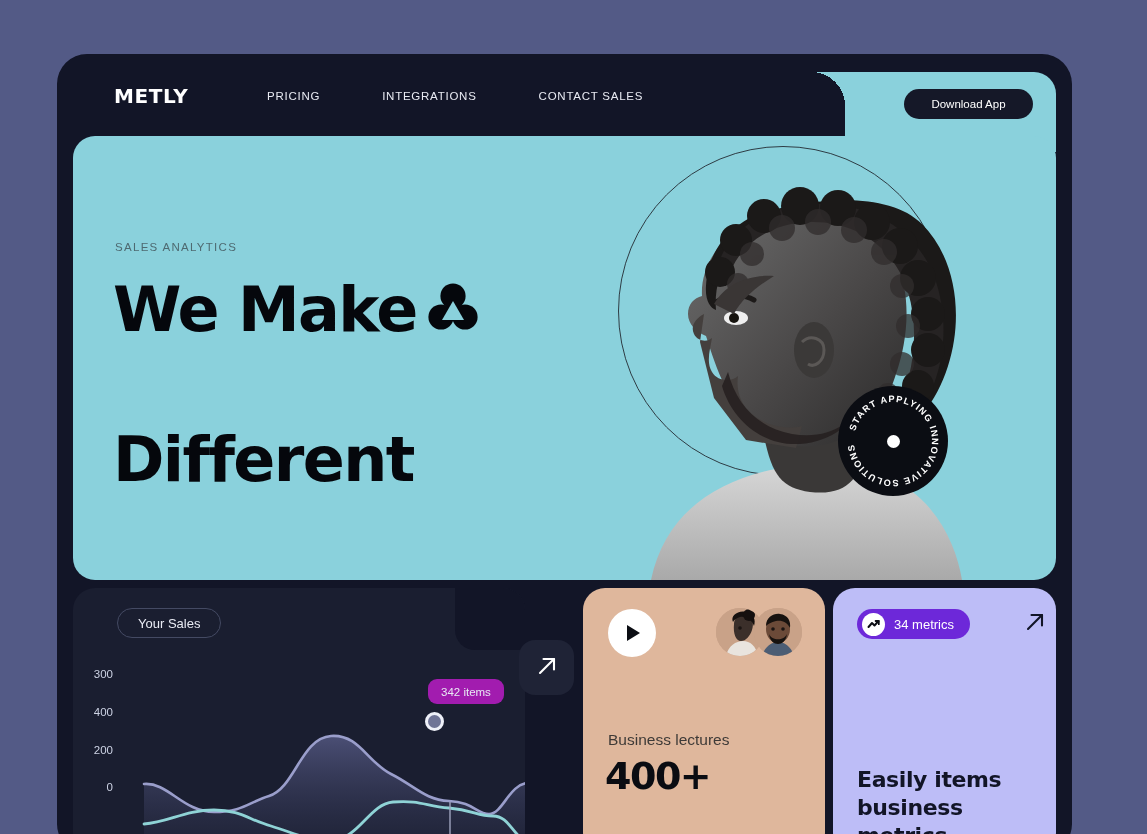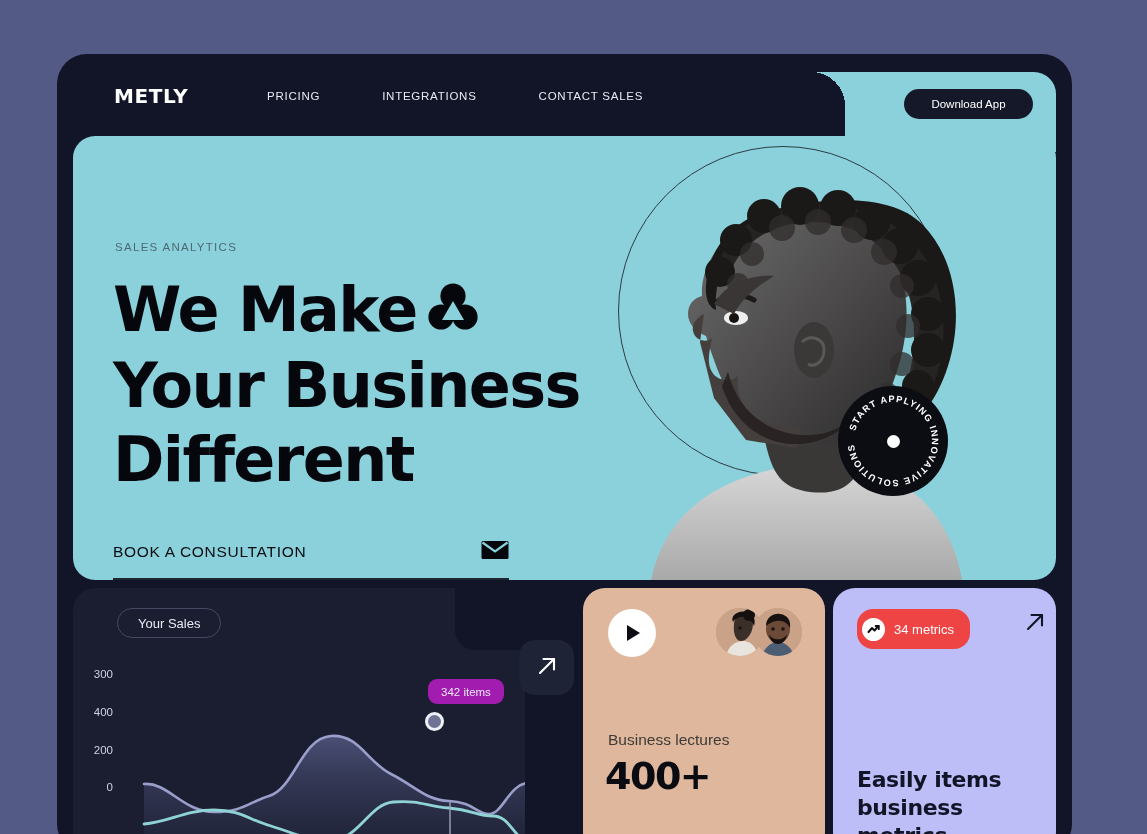--- a/index.html
+++ b/index.html
@@ -329,7 +329,7 @@
               </g>
               <path d="M26 20 L37 39 L15 39 Z" fill="#8ad1dc"></path>
             </svg></span><br>
-        <span>Your Business</span><br>
+        <br>
         <span>Different</span>
       </div>
 

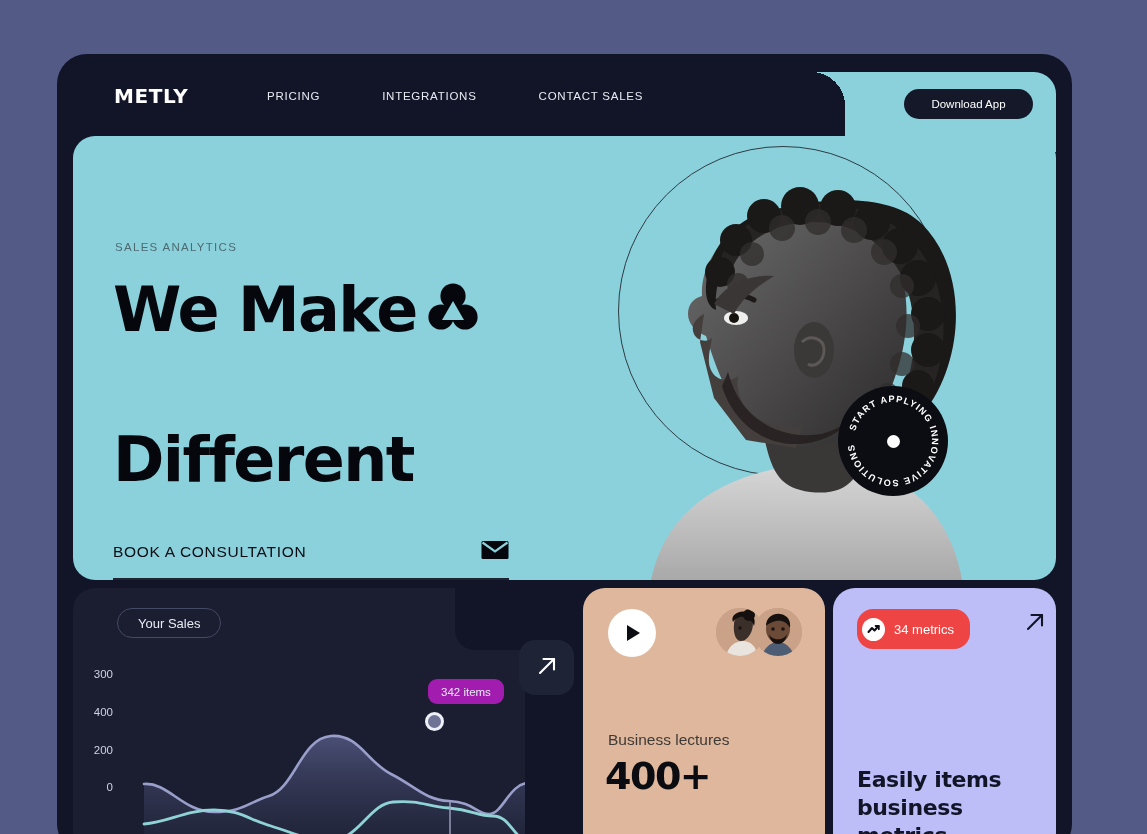--- a/index.html
+++ b/index.html
@@ -333,18 +333,6 @@
         <span>Different</span>
       </div>
 
-      <div class="cta">
-        <div class="cta-row">
-          <div class="cta-label">BOOK A CONSULTATION</div>
-          <span>
-            <svg width="28" height="20" viewBox="0 0 28 20">
-              <rect x="0.5" y="1" width="27" height="18" rx="1.5" fill="#05070c"></rect>
-              <path d="M1.5 2.5 L14 11.5 L26.5 2.5" stroke="#8ad1dc" stroke-width="2.2" fill="none"></path>
-            </svg>
-          </span>
-        </div>
-        <div class="cta-line"></div>
-      </div>
 
       <div class="portrait-wrap">
 

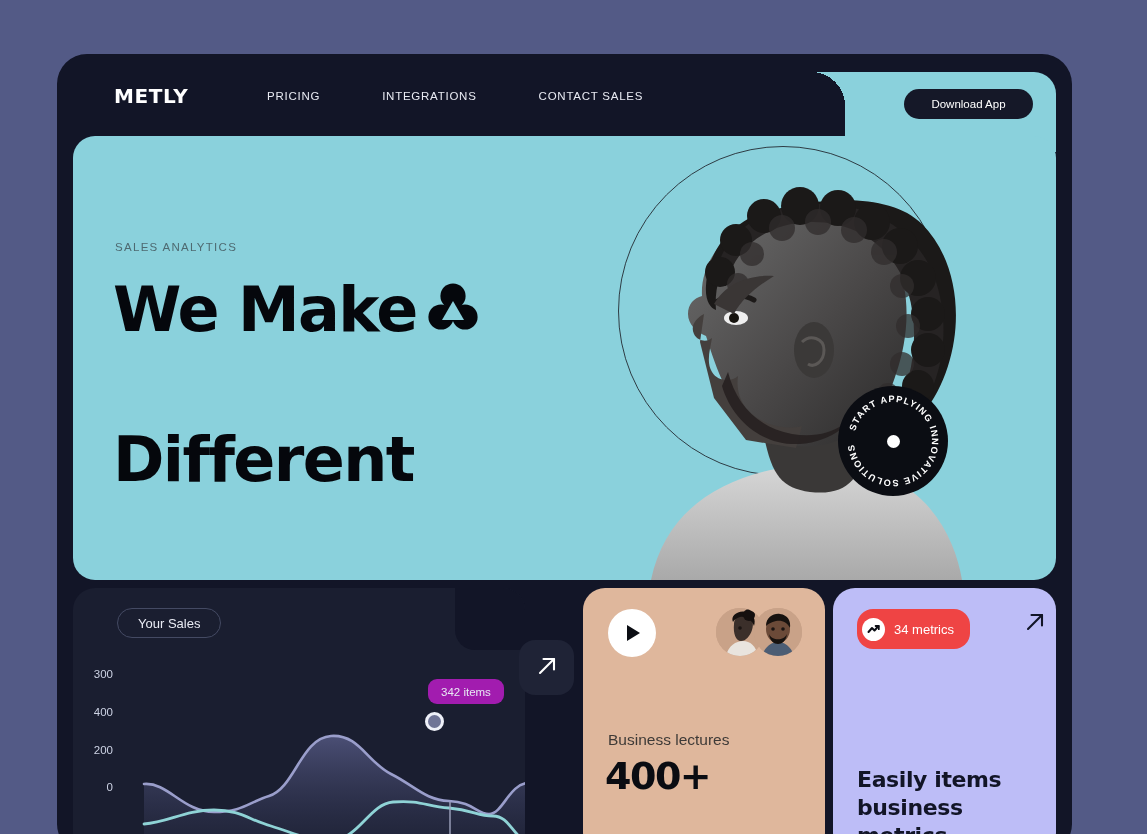--- a/index.html
+++ b/index.html
@@ -272,8 +272,8 @@
   }
   .metrics-pill {
     position: absolute; left: 24px; top: 21px;
-    height: 40px; padding: 0 16px 0 5px;
-    background: #ef4444; border-radius: 16px;
+    height: 30px; padding: 0 16px 0 5px;
+    background: #6d28d9; border-radius: 16px;
     display: flex; align-items: center;
     color: #ffffff; font-size: 13px;
     cursor: pointer;

